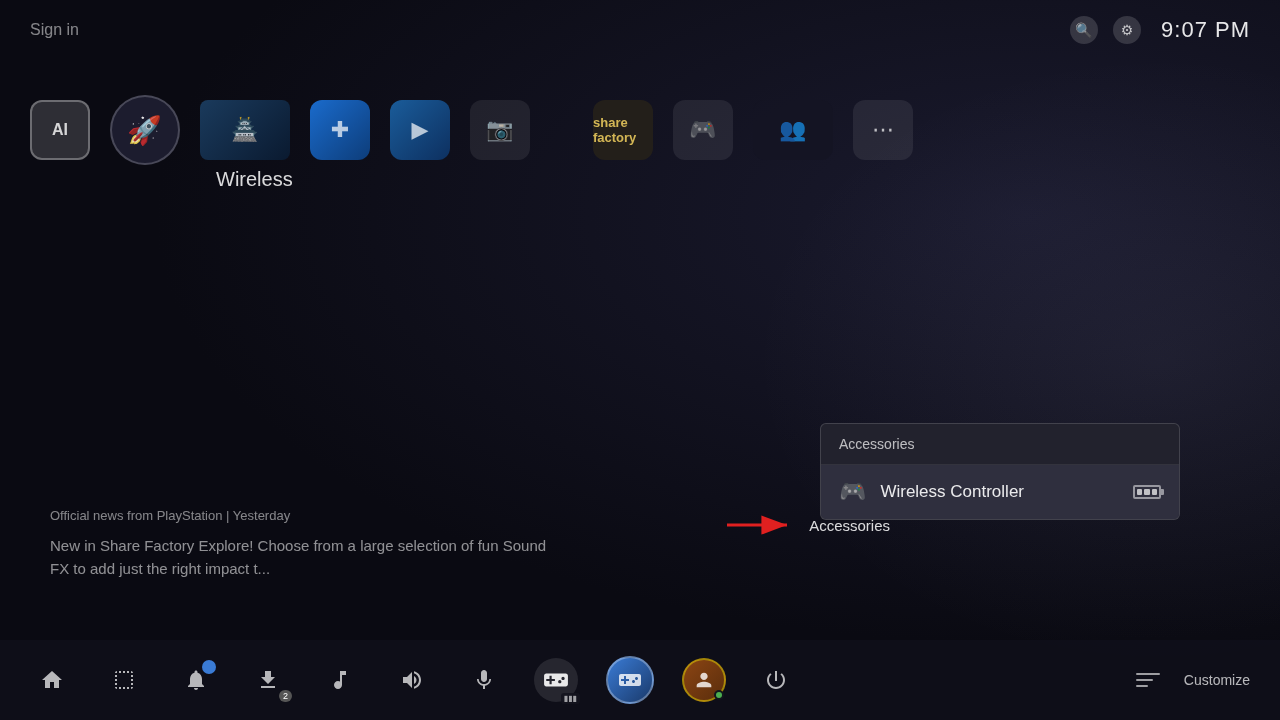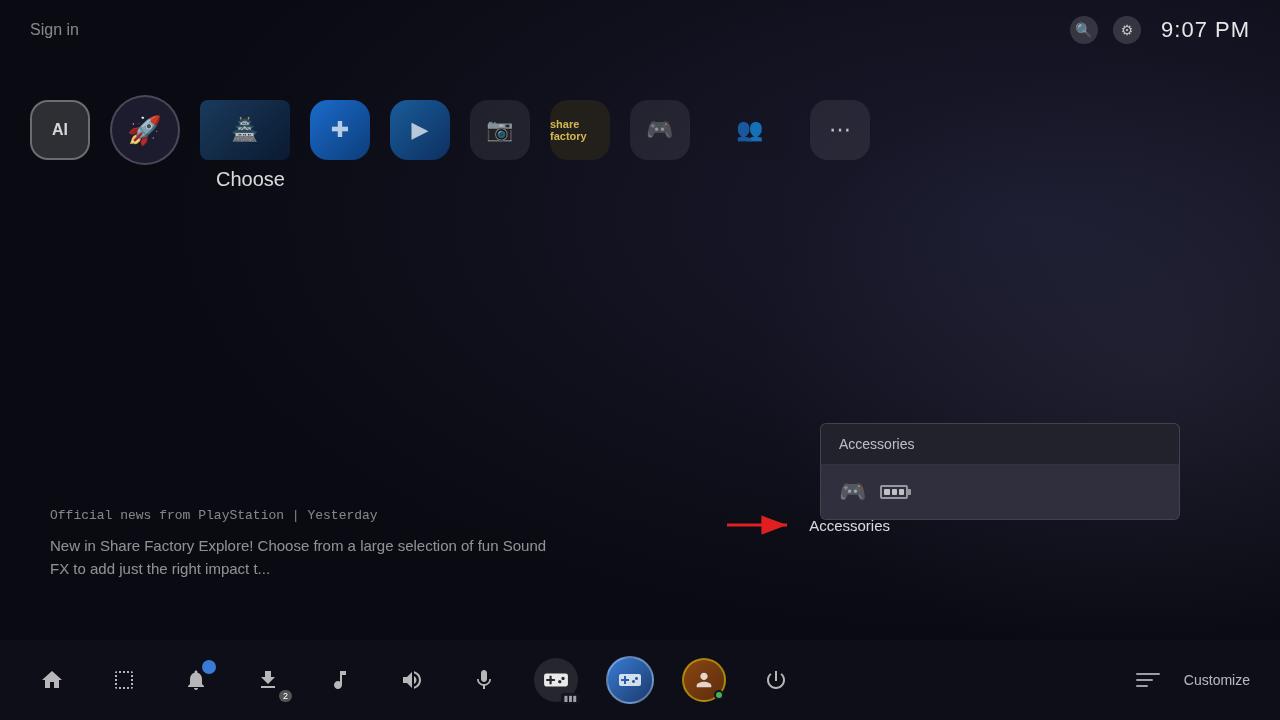--- a/index.html
+++ b/index.html
@@ -100,7 +100,7 @@
     .app-icon {
       width: 60px;
       height: 60px;
-      border-radius: 18px;
+      border-radius: 12px;
       background: rgba(255,255,255,0.08);
       display: flex;
       align-items: center;

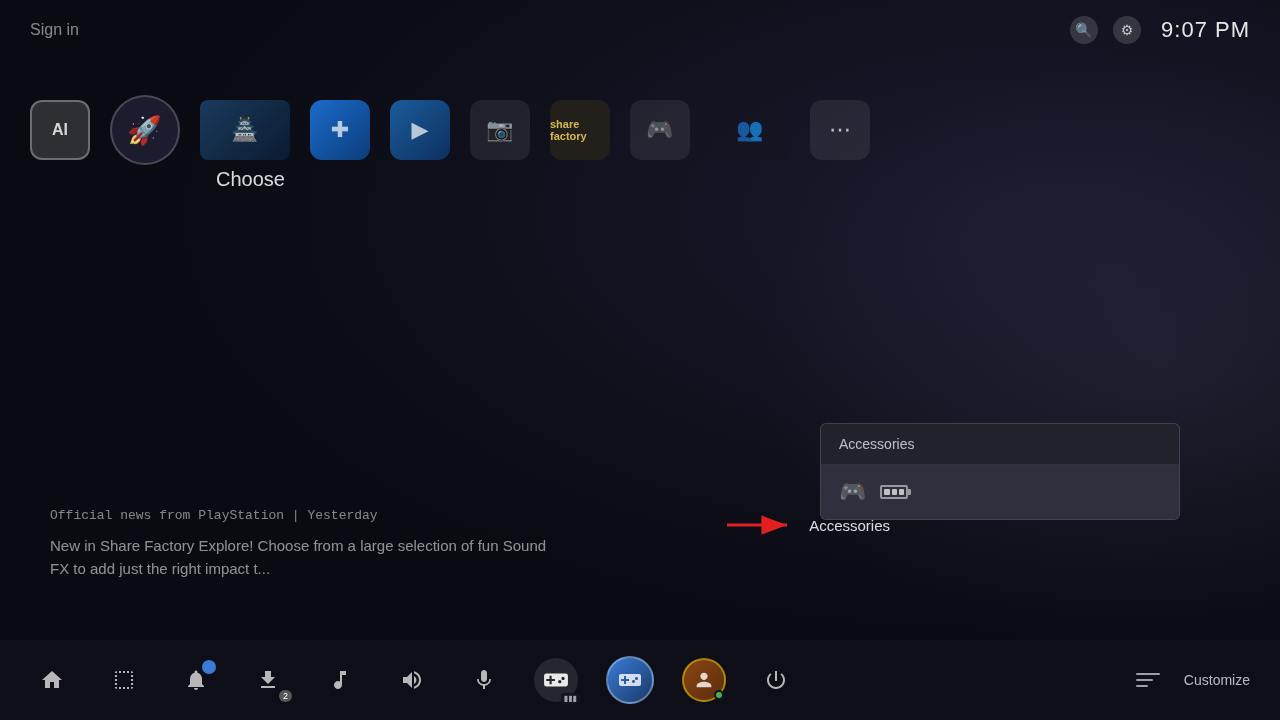--- a/index.html
+++ b/index.html
@@ -425,7 +425,7 @@
   <div class="app-icon" style="background:linear-gradient(135deg,#1a6bcc,#0d3d7a);">✚</div>
   <div class="app-icon" style="background:linear-gradient(135deg,#1a5c9a,#0d3060);">▶</div>
   <div class="app-icon">📷</div>
-  <div class="app-icon" style="background:rgba(40,35,25,0.8);font-size:11px;font-weight:bold;color:rgba(255,220,100,0.8);">share factory</div>
+  <div class="app-icon" style="background:rgba(40,35,25,0.8);font-size:13px;font-weight:bold;color:rgba(255,220,100,0.8);margin-left:43px;">share factory</div>
   <div class="app-icon">🎮</div>
   <div class="app-icon" style="width:80px;background:rgba(20,20,35,0.8);">👥</div>
   <div class="app-icon">⋯</div>

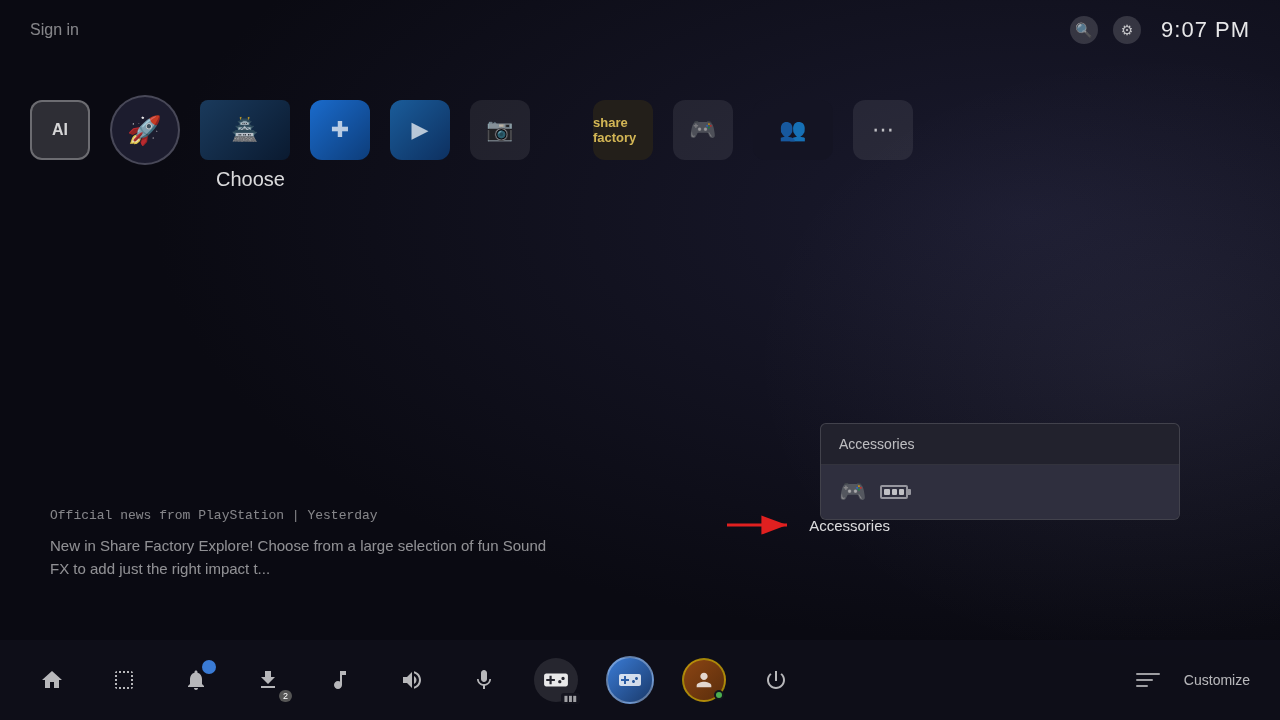--- a/index.html
+++ b/index.html
@@ -431,7 +431,7 @@
   <div class="app-icon">⋯</div>
 </div>
 
-<div class="explore-label">Choose</div>
+<div class="explore-label">Wireless</div>
 
 <div class="news-section">
   <div class="news-meta">Official news from PlayStation | Yesterday</div>

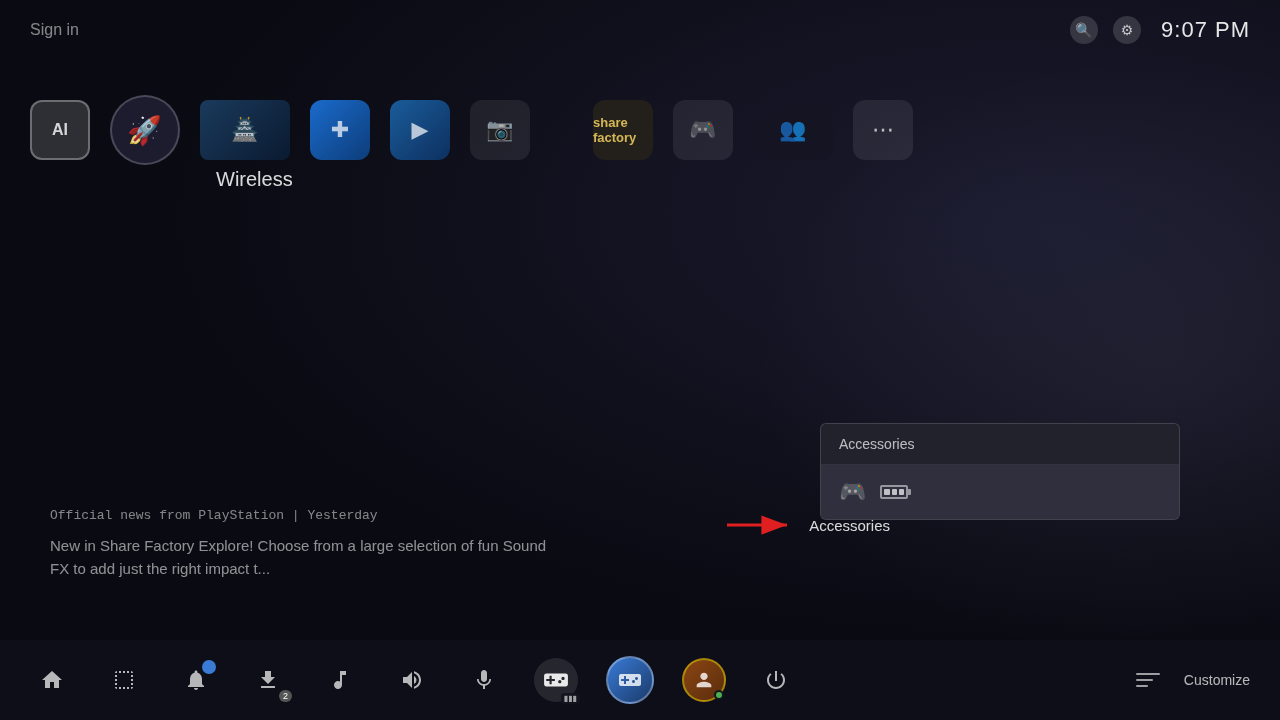--- a/index.html
+++ b/index.html
@@ -442,6 +442,7 @@
   <div class="accessories-header">Accessories</div>
   <div class="accessories-item">
     <div class="controller-icon-small">🎮</div>
+    <div class="controller-name">Wireless Controller</div>
     <div class="battery-indicator">
       <div class="battery-body">
         <div class="battery-bar"></div>

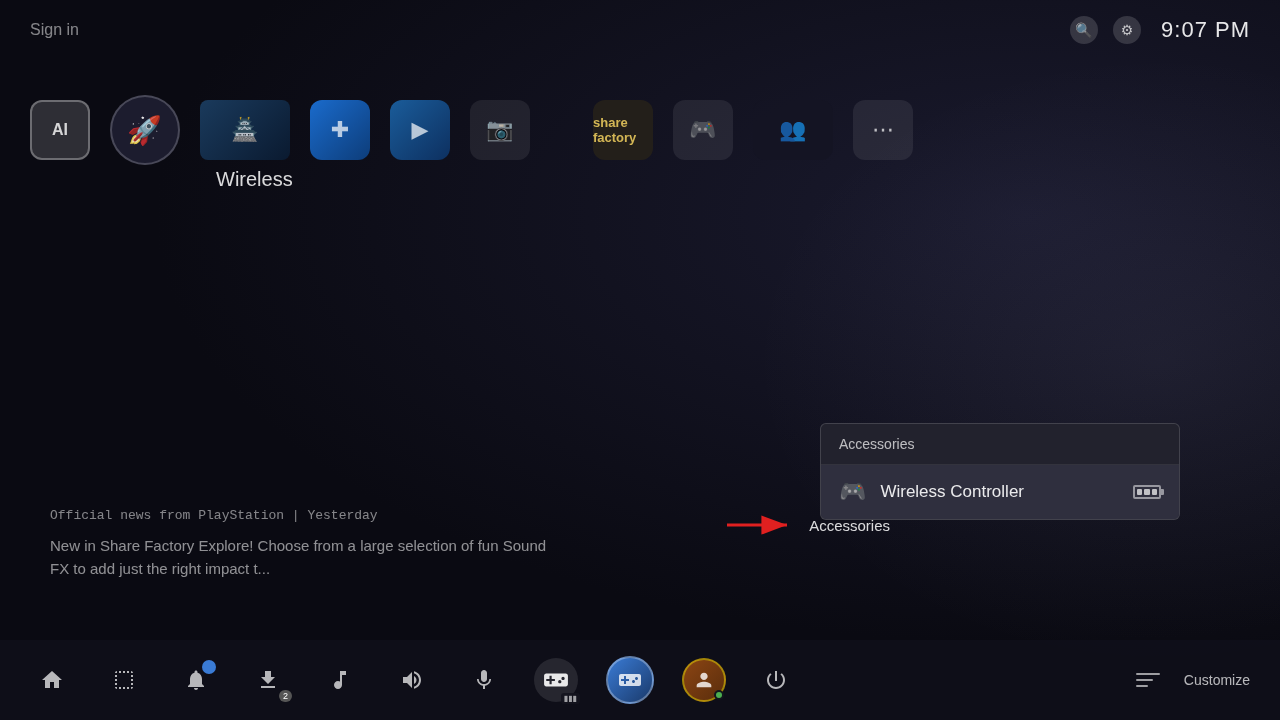--- a/index.html
+++ b/index.html
@@ -153,7 +153,6 @@
       font-size: 13px;
       color: rgba(255,255,255,0.5);
       margin-bottom: 12px;
-      font-family: Liberation Mono, monospace;
     }
 
     .news-title {

